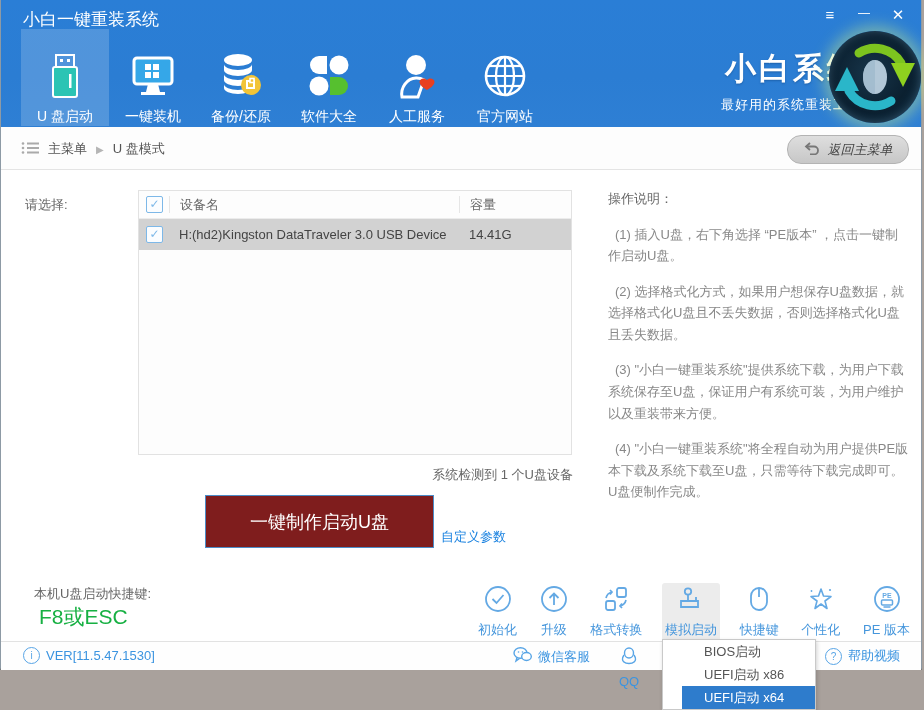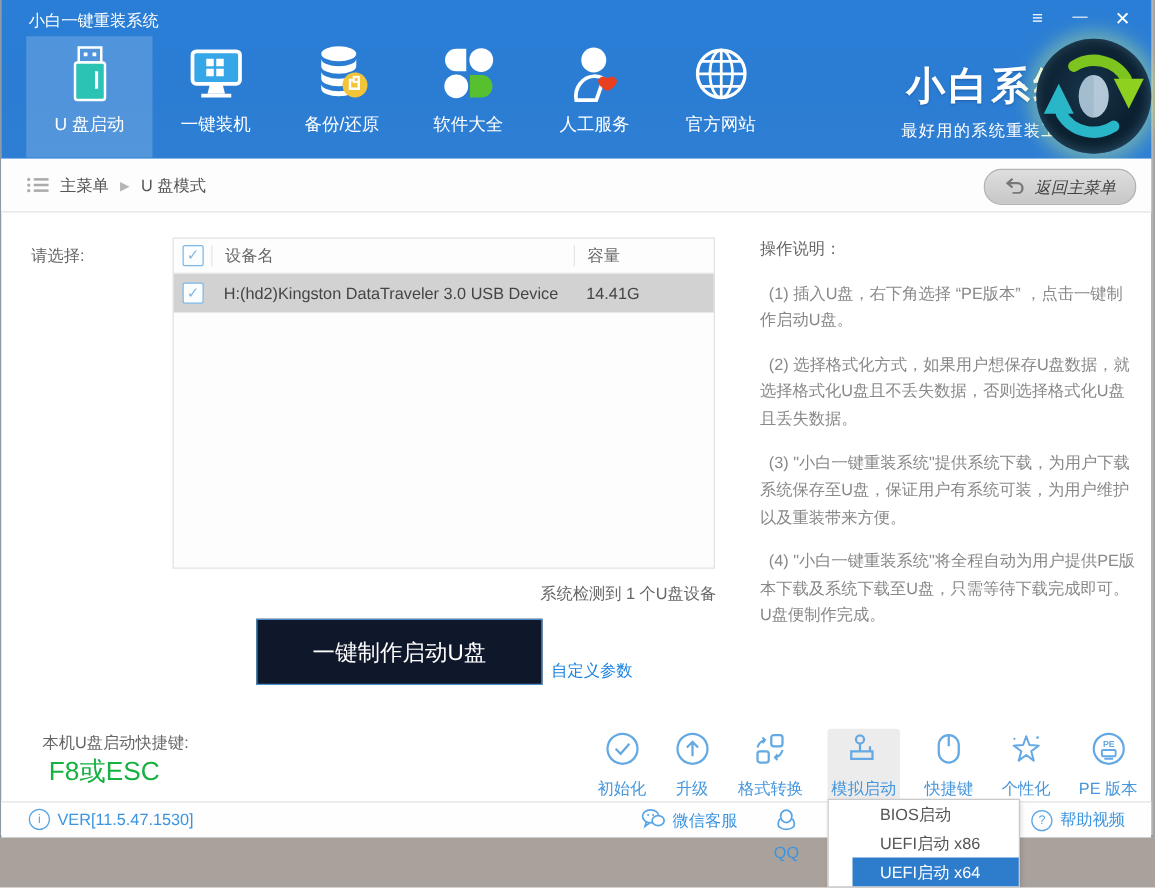--- a/index.html
+++ b/index.html
@@ -11,7 +11,7 @@
   
   .header{position:absolute;left:0;top:0;width:100%;height:127px;
           background:linear-gradient(180deg,#2a7ed6 0%,#2b7dd3 60%,#2e7fd4 100%);}
-  .titlebar{position:absolute;left:22px;top:8px;color:#fff;font-size:13px;}
+  .titlebar{position:absolute;left:22px;top:8px;color:#fff;font-size:17px;}
   .winctrls{position:absolute;right:14px;top:6px;display:flex;gap:16px;color:#fff;}
   .winctrls span{width:18px;text-align:center;font-size:15px;cursor:default;}
   .nav{position:absolute;left:20px;top:29px;display:flex;}

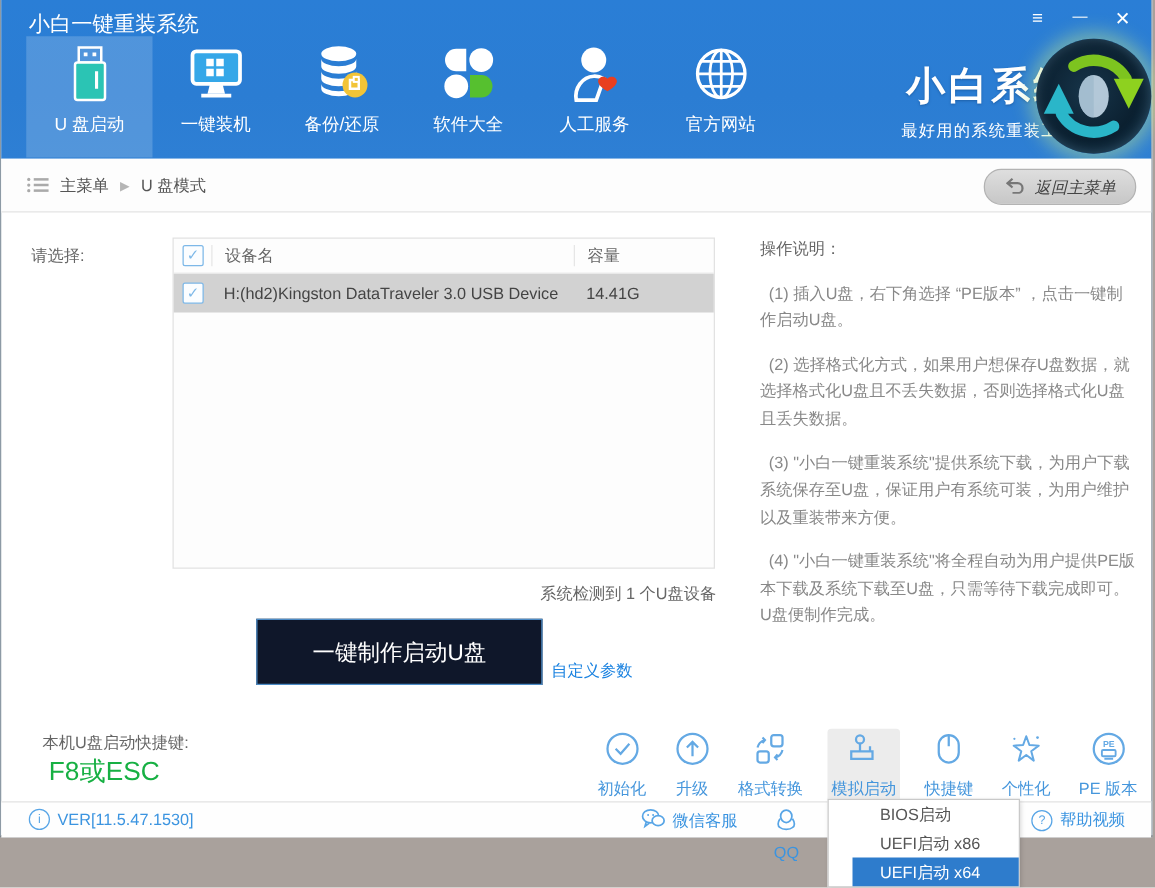--- a/index.html
+++ b/index.html
@@ -15,7 +15,7 @@
   .winctrls{position:absolute;right:14px;top:6px;display:flex;gap:16px;color:#fff;}
   .winctrls span{width:18px;text-align:center;font-size:15px;cursor:default;}
   .nav{position:absolute;left:20px;top:29px;display:flex;}
-  .nav-item{width:101px;height:97px;display:flex;flex-direction:column;align-items:center;justify-content:flex-start;padding-top:4px;box-sizing:border-box;}
+  .nav-item{width:88px;height:97px;display:flex;flex-direction:column;align-items:center;justify-content:flex-end;padding-top:4px;box-sizing:border-box;}
   .nav-item.active{background:rgba(255,255,255,0.18);}
   .nav-item .ic{height:52px;display:flex;align-items:center;justify-content:center;}
   .nav-item .lbl{color:#fff;font-size:14px;margin-top:6px;white-space:nowrap;}

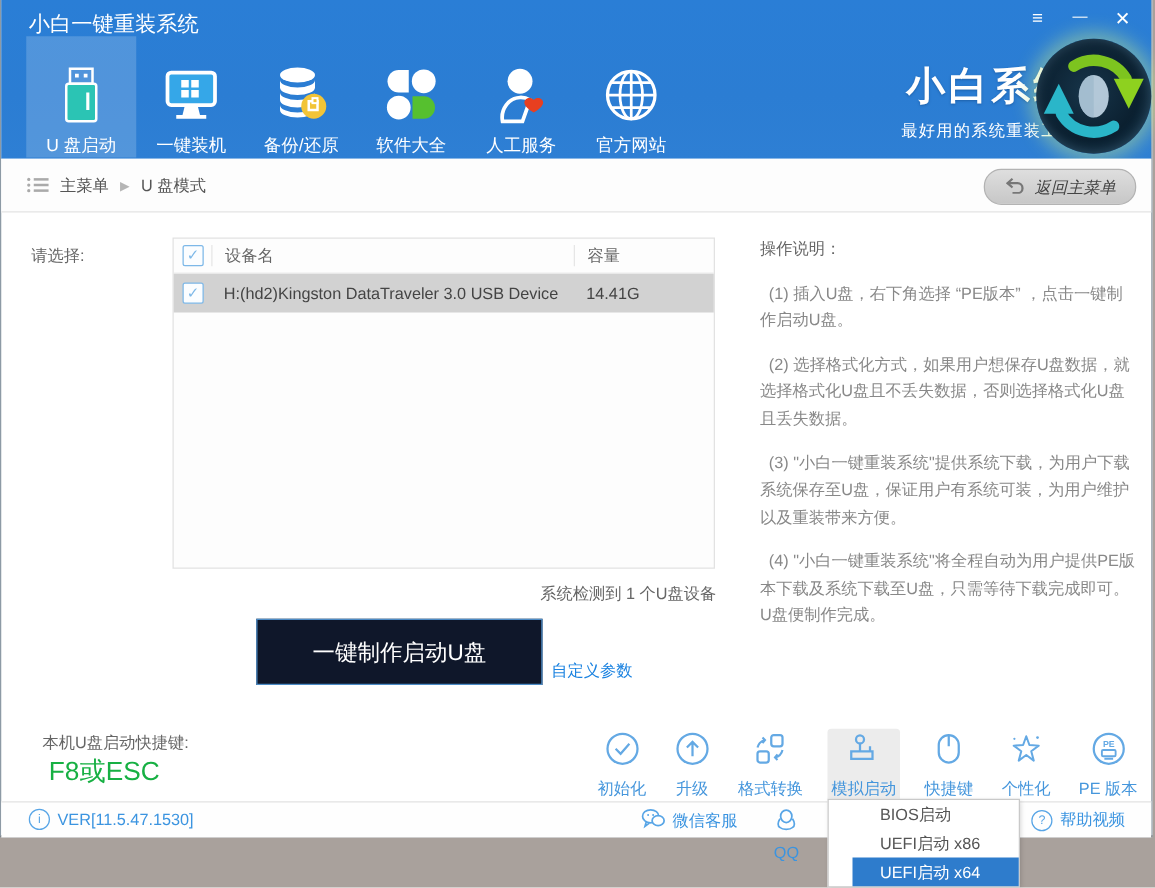--- a/index.html
+++ b/index.html
@@ -49,7 +49,7 @@
   .instructions .ititle{color:#666;margin-bottom:14px;}
   .instructions p{margin:0 0 14px 0;text-indent:7px;}
   .detect{position:absolute;left:300px;top:466px;width:272px;text-align:right;font-size:13px;color:#666;}
-  .makebtn{position:absolute;left:204px;top:495px;width:229px;height:53px;background:#0f172a;border:1px solid #4c8cc7;
+  .makebtn{position:absolute;left:204px;top:495px;width:229px;height:53px;background:#7f1d1d;border:1px solid #4c8cc7;
            color:#fff;font-size:18px;display:flex;align-items:center;justify-content:center;cursor:pointer;box-sizing:border-box;}
   .customlink{position:absolute;left:440px;top:528px;font-size:13px;color:#1a82e0;cursor:pointer;}
 

